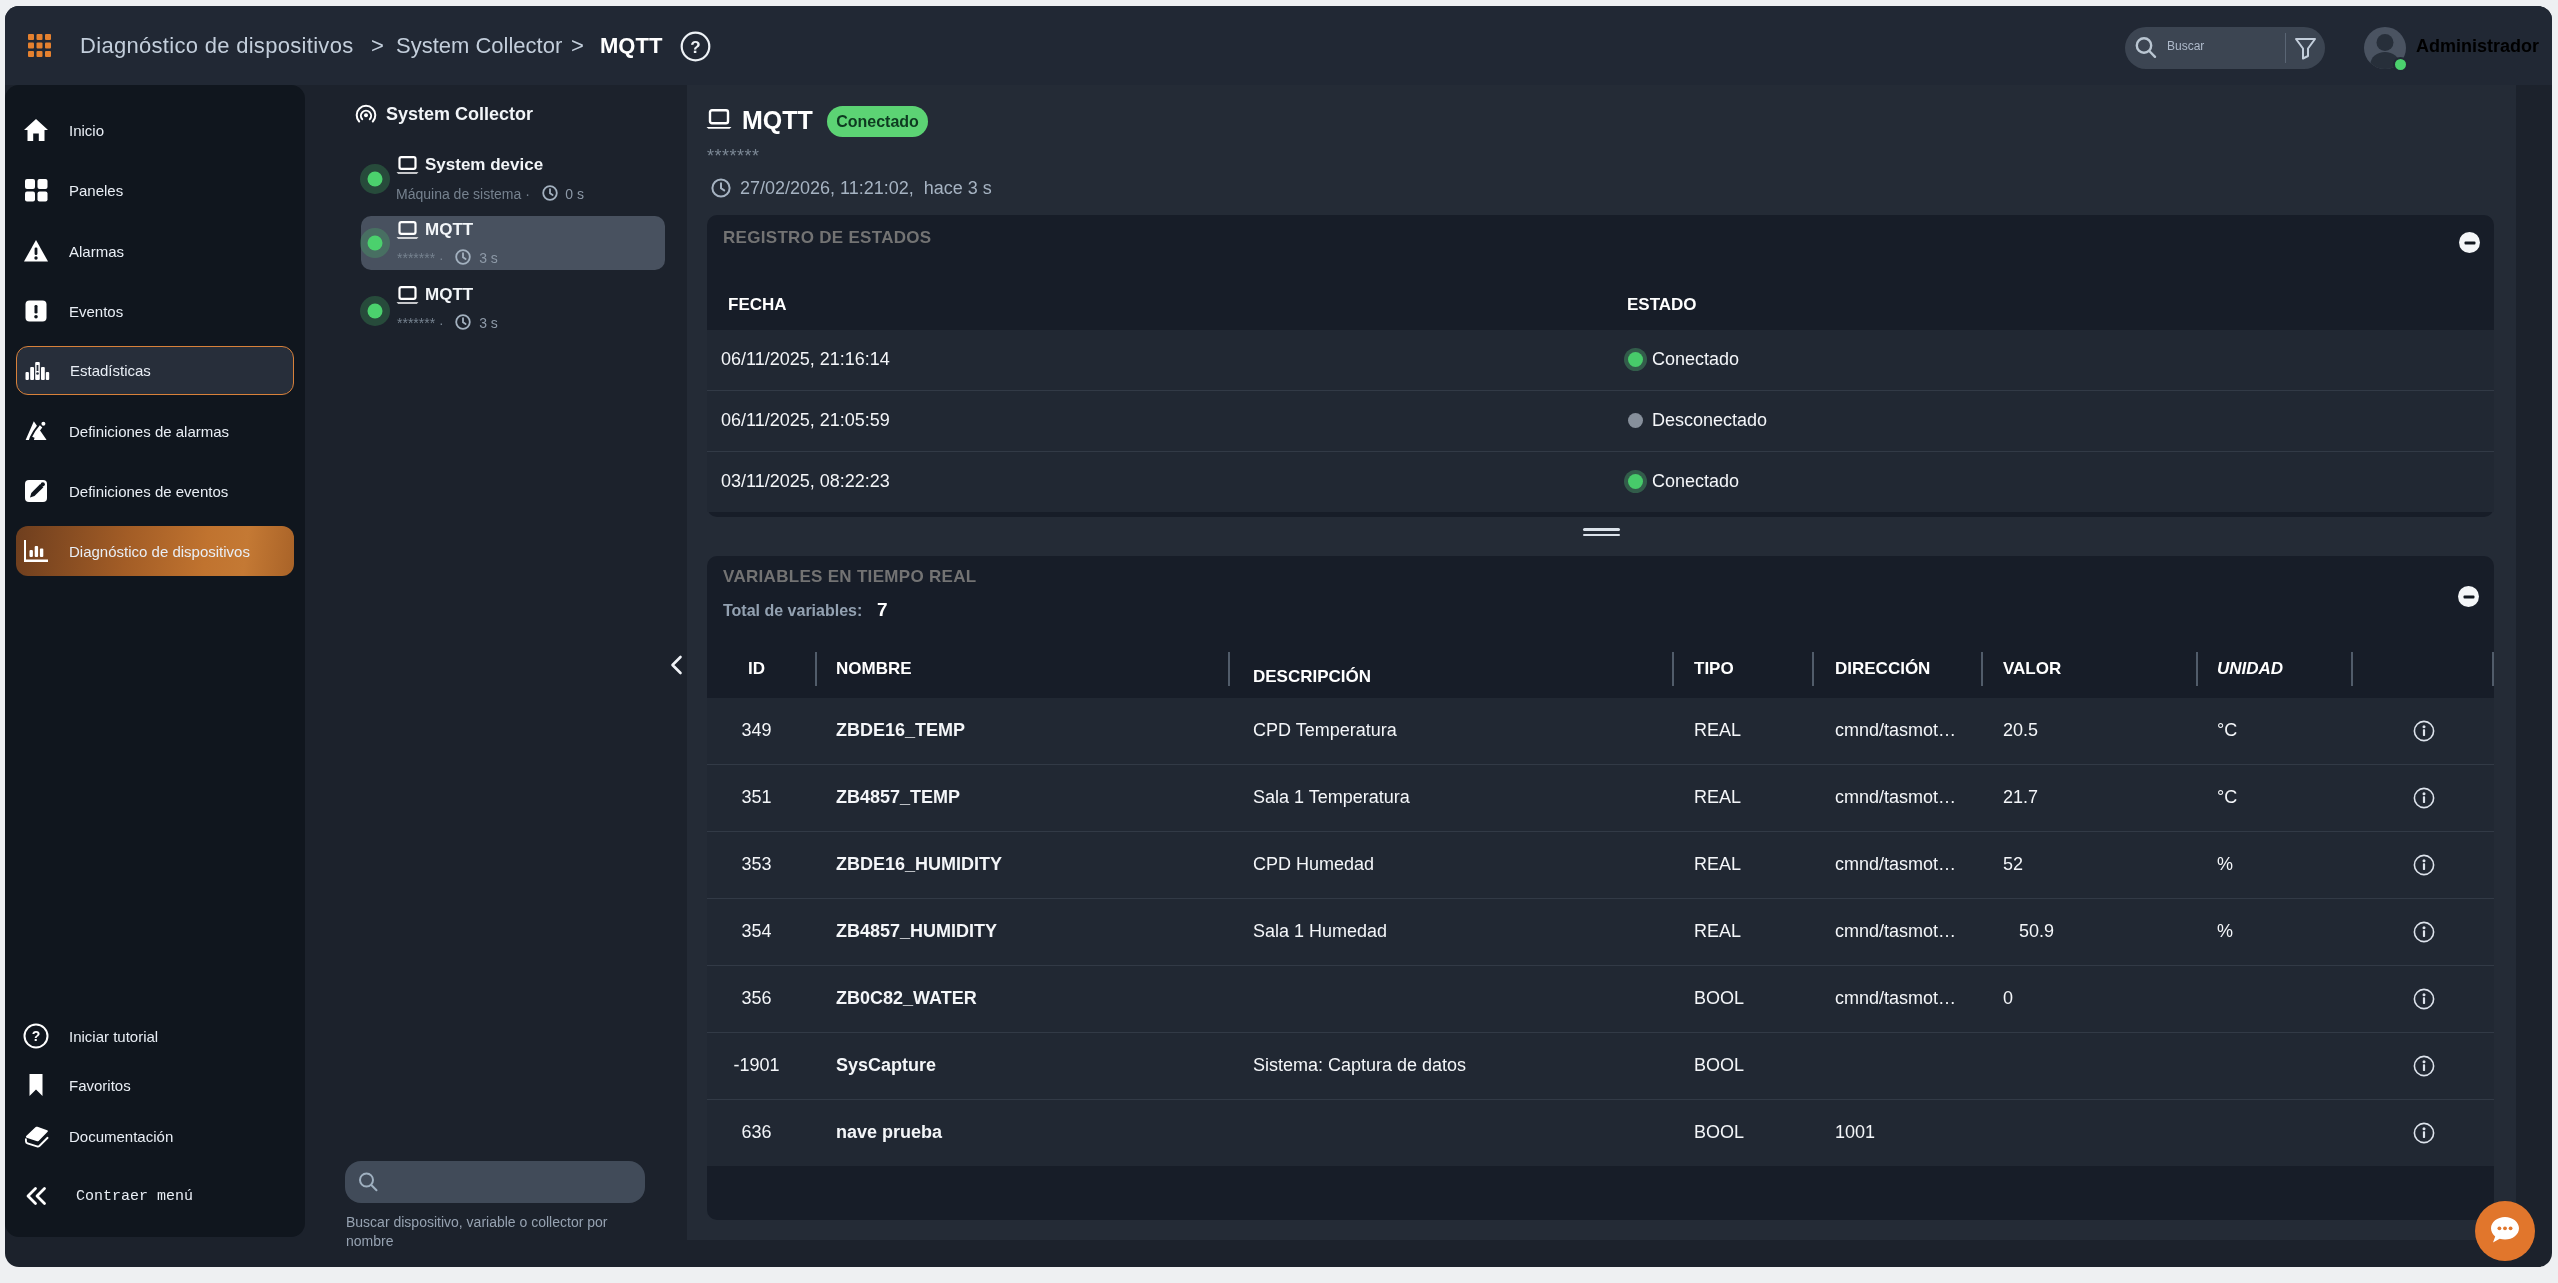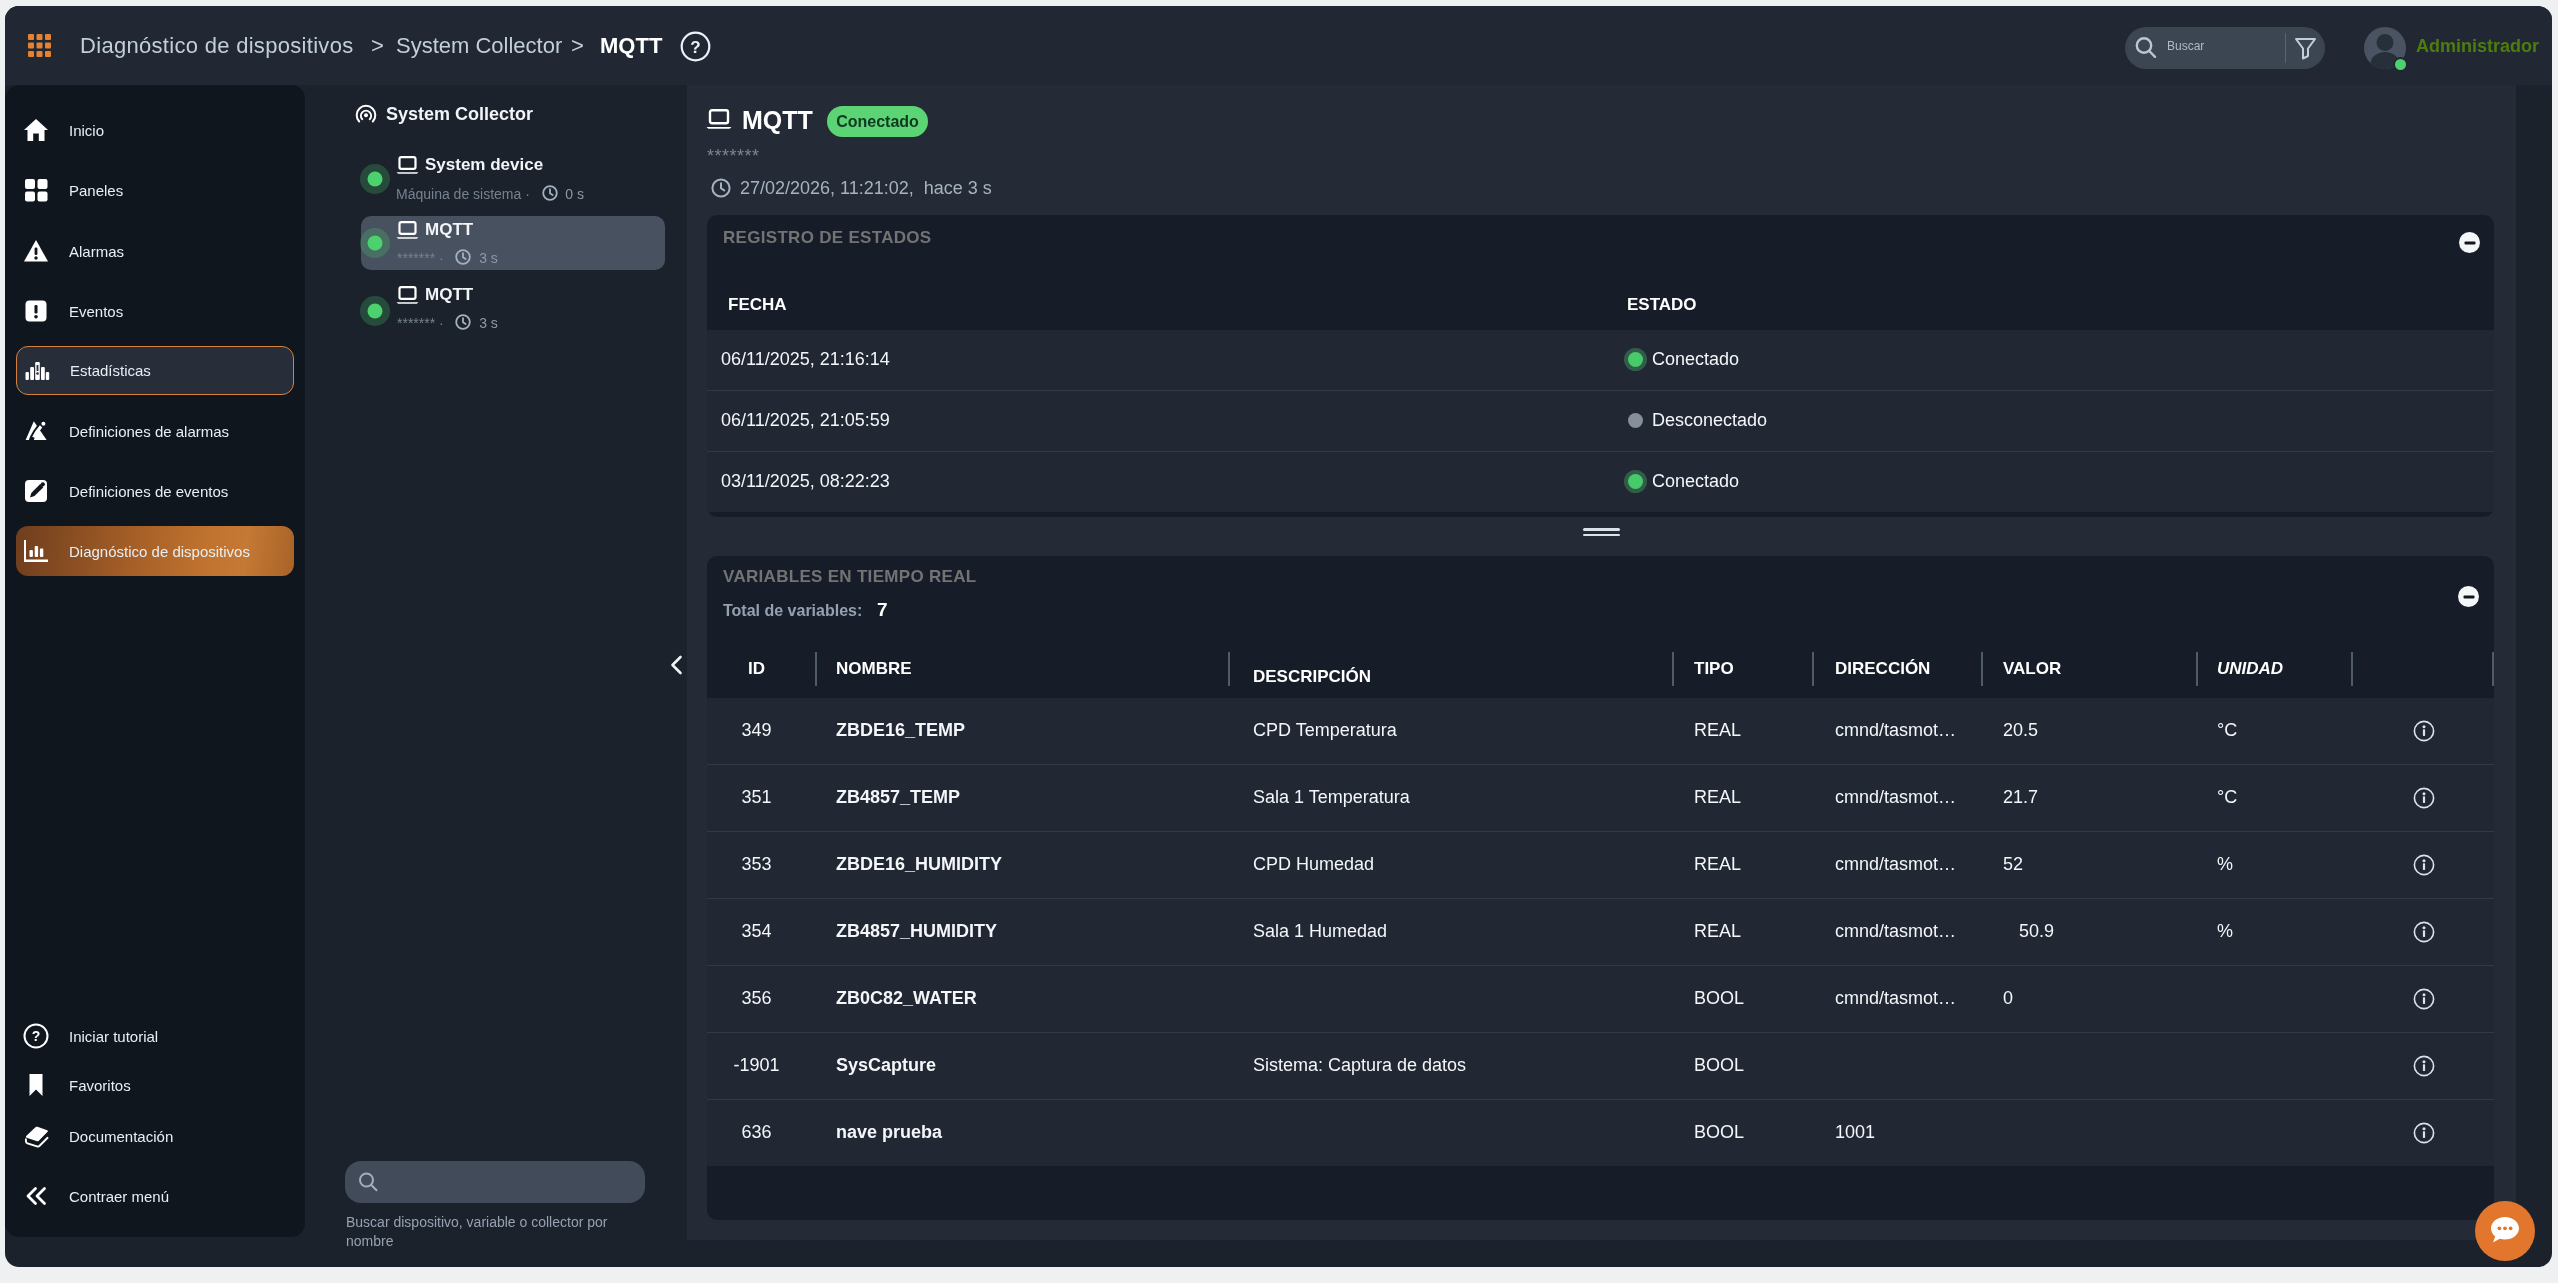--- a/index.html
+++ b/index.html
@@ -245,7 +245,7 @@
   </g>
 </svg>
 <div class="abs" style="left:2393px; top:57px; width:15px; height:15px; border-radius:50%; background:#4bd16d; border:2px solid #212834;"></div>
-<div class="abs" style="left:2416px; top:36px; font-size:18px; font-weight:bold; color:#4d7c0f;">Administrador</div>
+<div class="abs" style="left:2416px; top:36px; font-size:18px; font-weight:bold; color:#000000;">Administrador</div>
 
 <div class="mi" style="top:105px;">
   <svg viewBox="0 0 26 26">

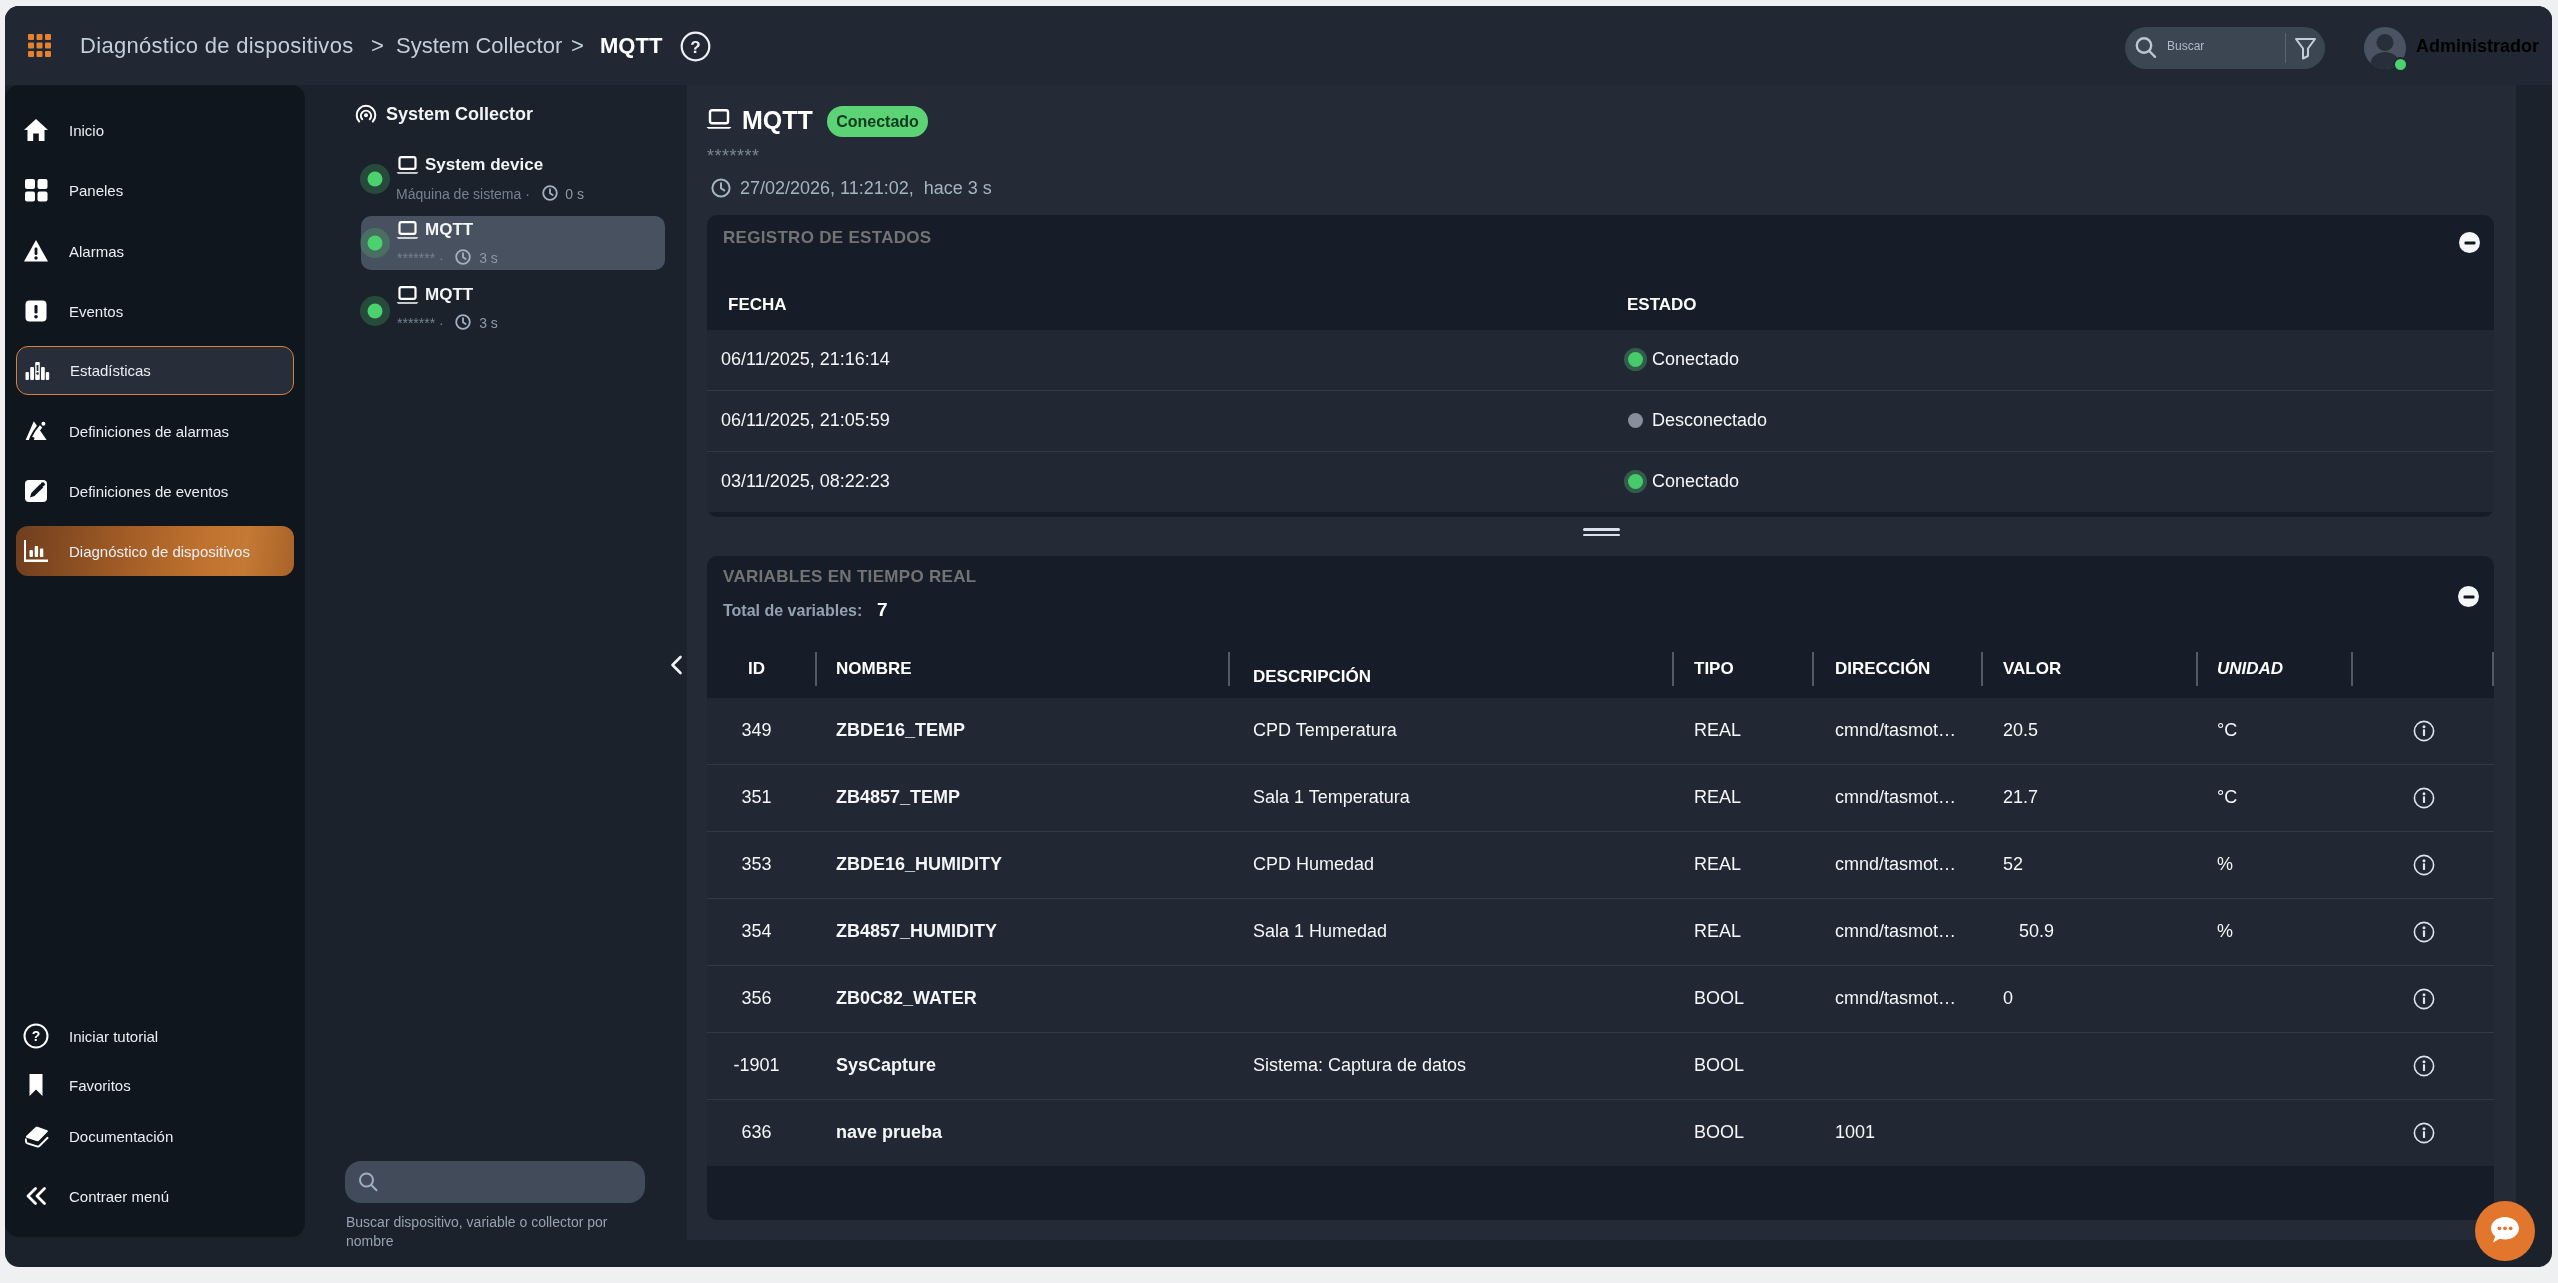--- a/index.html
+++ b/index.html
@@ -349,7 +349,7 @@
         <path d="M21.5 5.5 L14 13 L21.5 20.5"></path>
       </g>
     </svg>
-  <span style="margin-left:20px;">Contraer menú</span>
+  <span style="margin-left:27px;font-family:Liberation Mono, monospace;">Contraer menú</span>
 </div>
 
 <svg class="abs" style="left:355px; top:104px;" width="22" height="22" viewBox="0 0 22 22">

